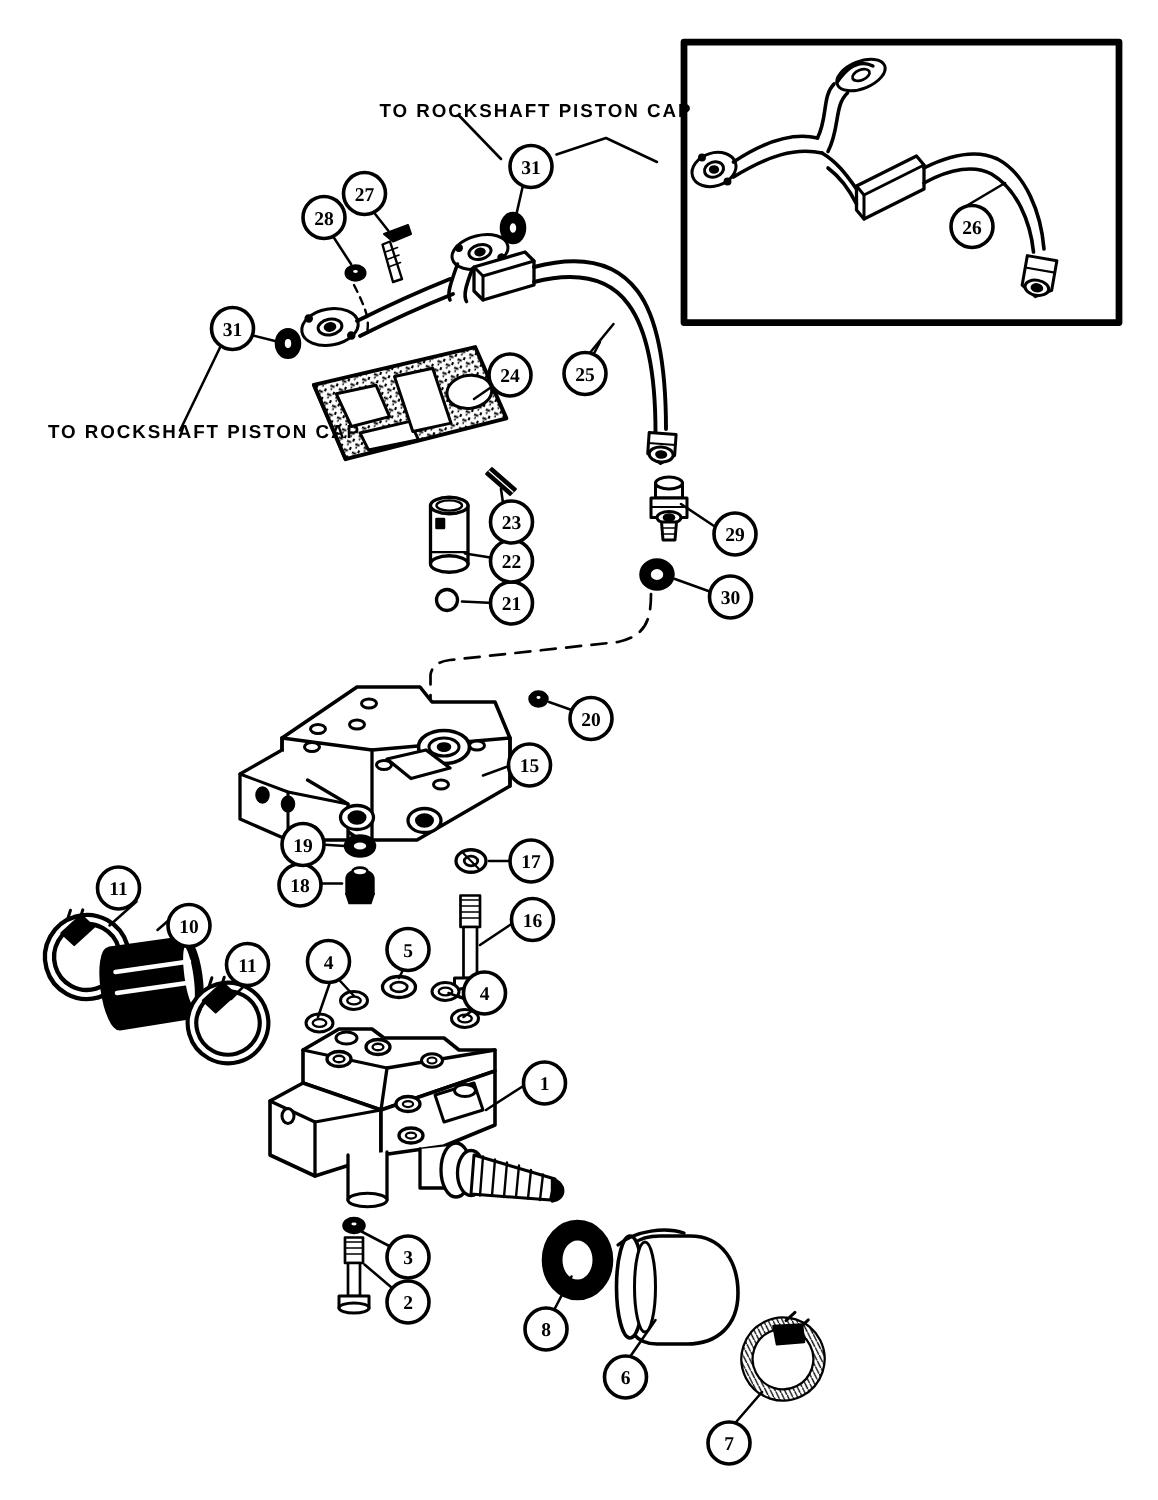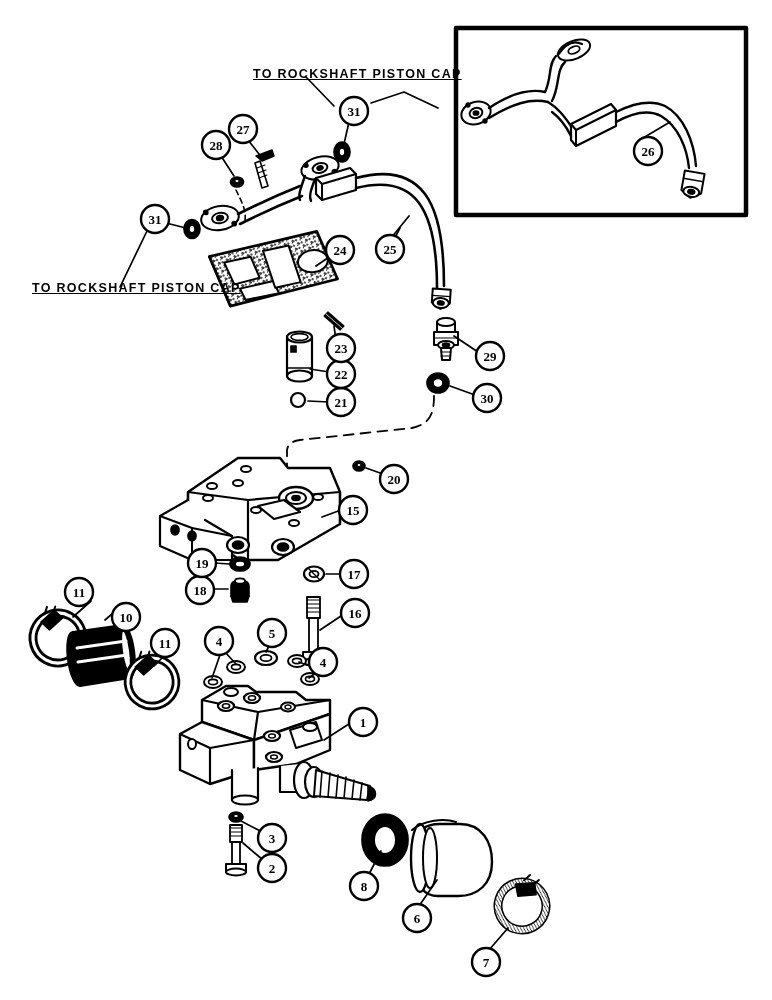--- a/index.html
+++ b/index.html
@@ -8,7 +8,7 @@
   #sheet{position:absolute;inset:0;width:772px;height:1000px;background:#fff;}
   svg#art{position:absolute;left:0;top:0;width:772px;height:1000px;}
   .lbl{position:absolute;font-weight:bold;font-size:12.5px;letter-spacing:1.3px;
-       color:#000;white-space:nowrap;line-height:1;text-decoration:underline;}
+       color:#000;white-space:nowrap;line-height:1;}
   .callout-text{font-family:"Liberation Serif","DejaVu Serif",serif;
        font-weight:bold;font-size:13px;}
 </style>

